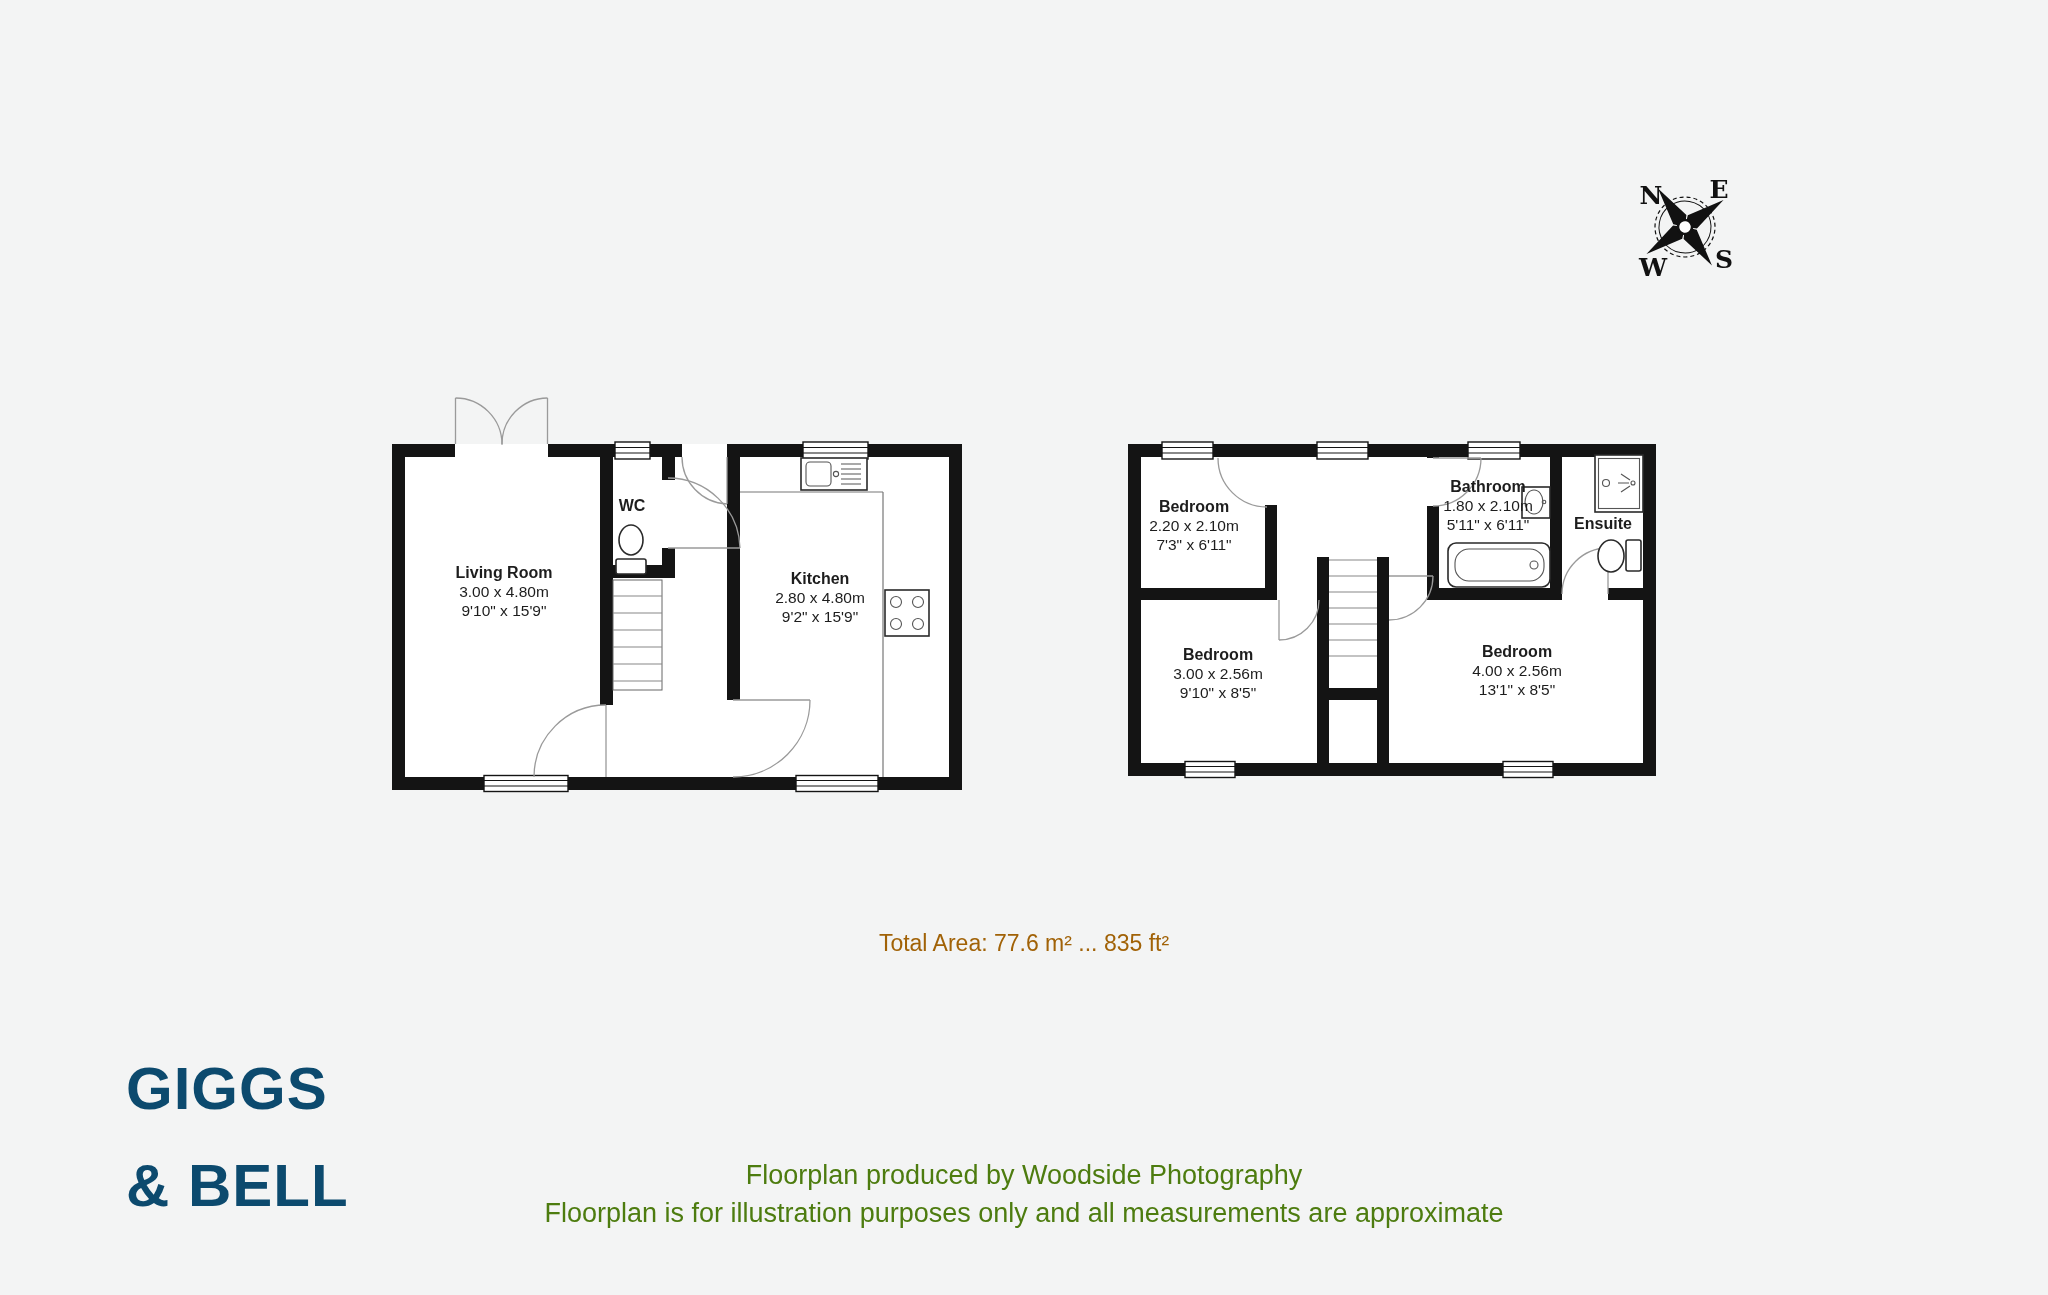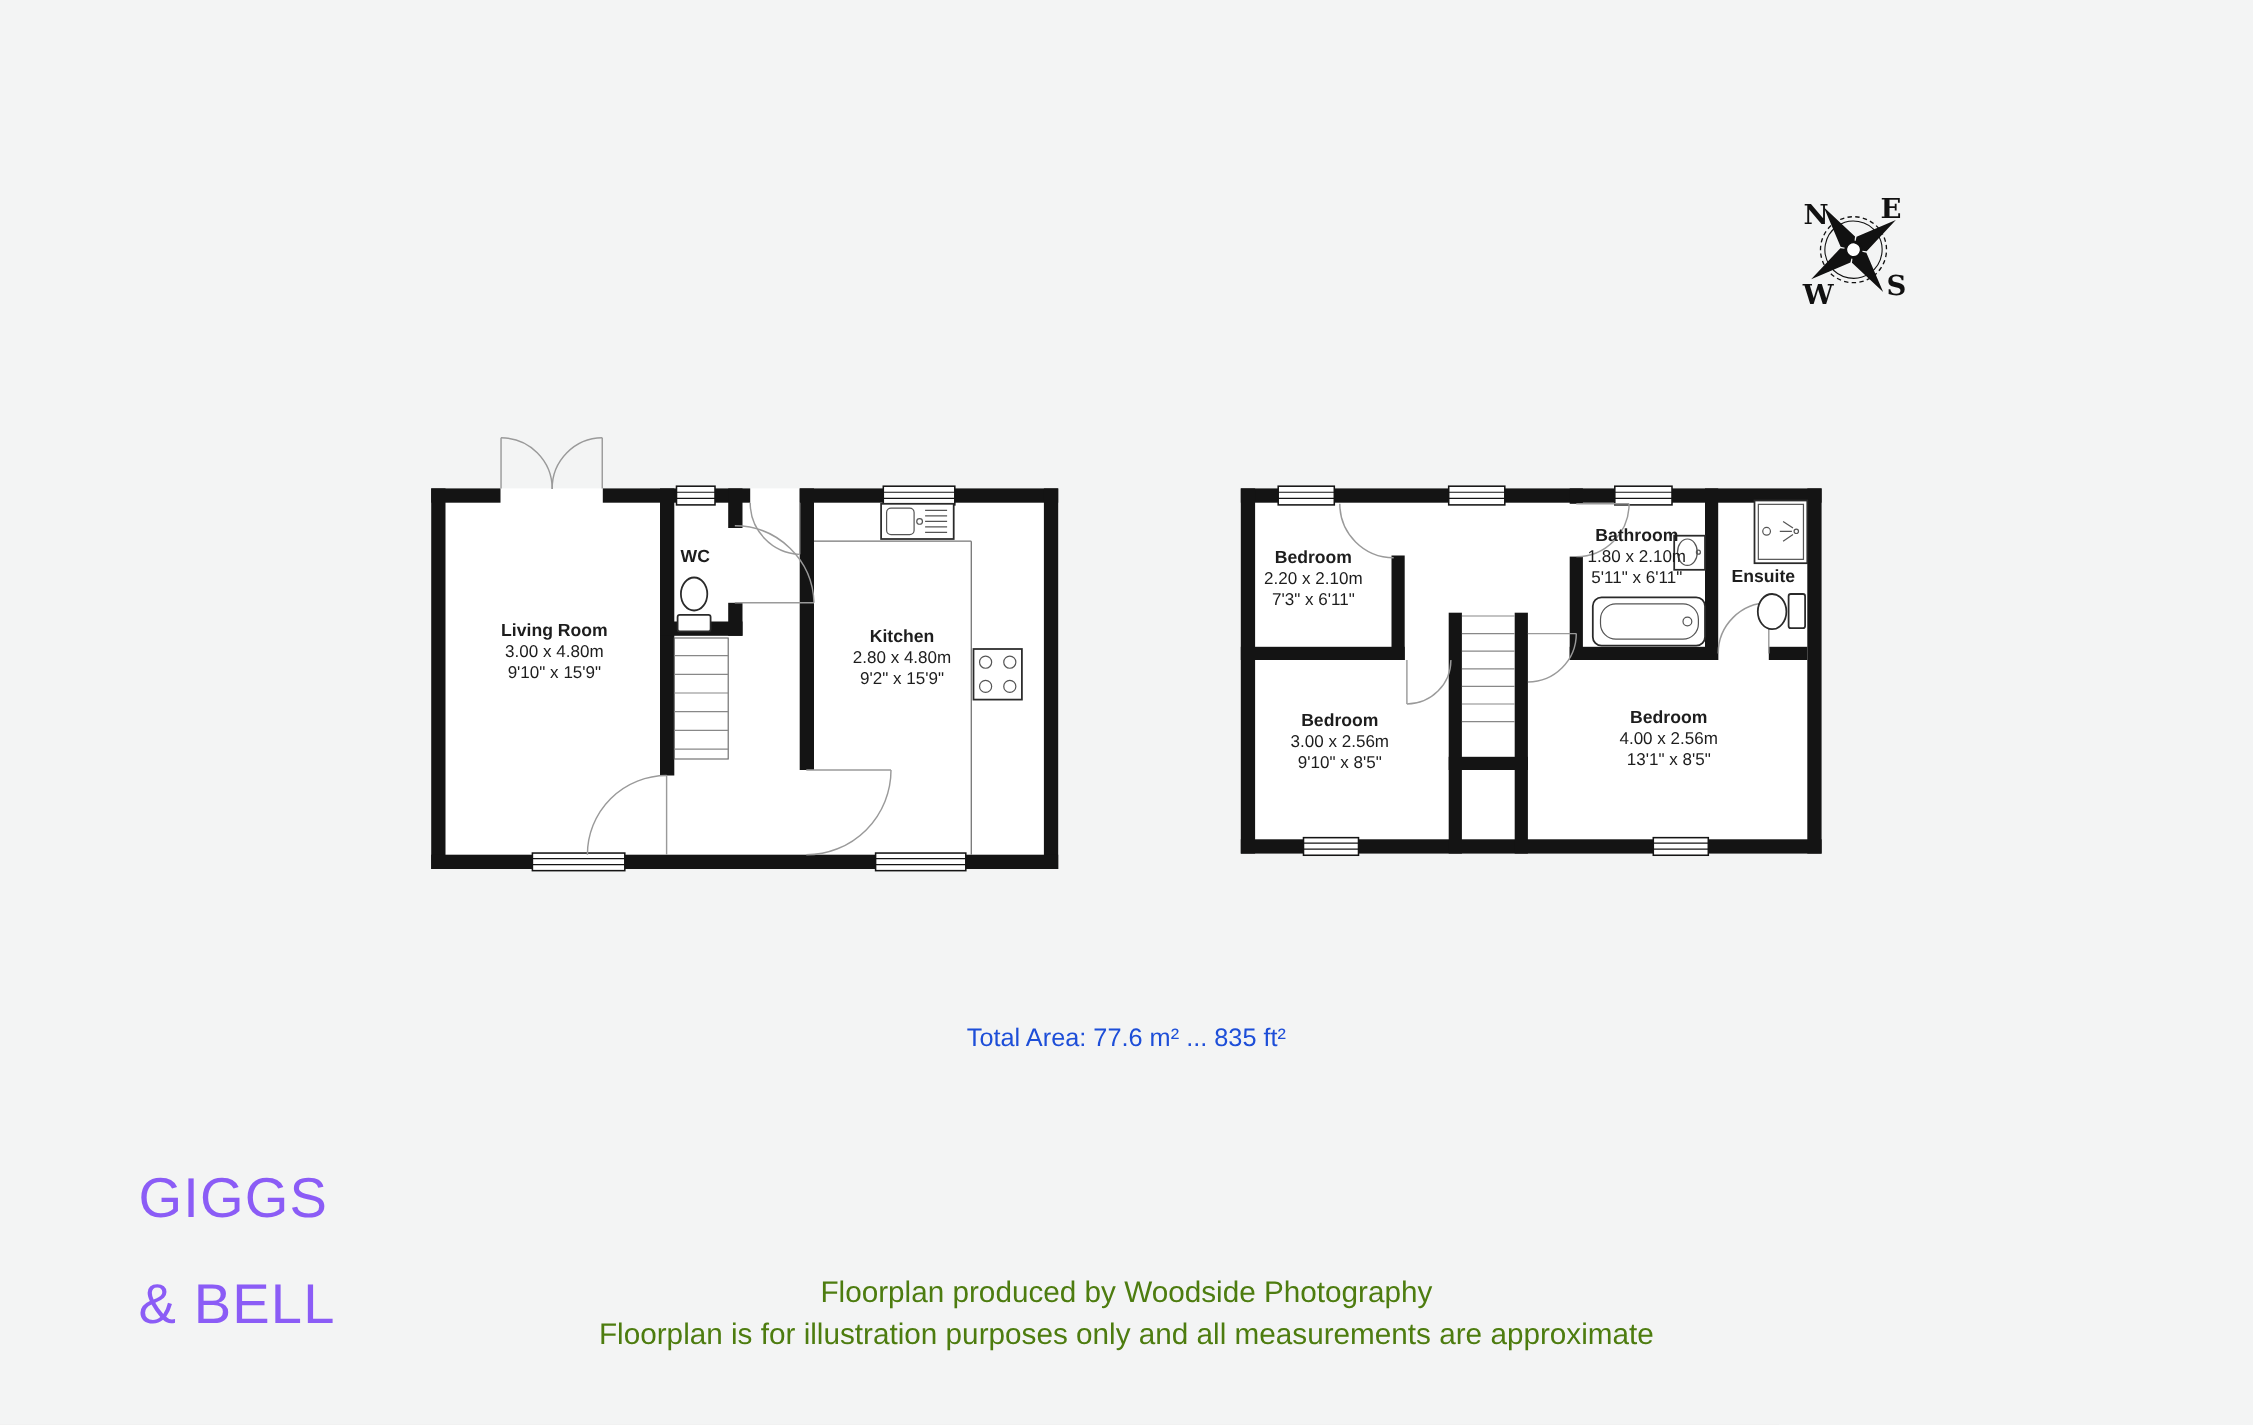--- a/index.html
+++ b/index.html
@@ -28,7 +28,7 @@
   .compass-letter{font-family:"DejaVu Serif", serif;font-weight:700;font-size:25px;fill:#111;}
   .total-area{
     position:absolute;top:930px;left:0;width:100%;
-    text-align:center;font-size:23px;color:#1d4ed8;
+    text-align:center;font-size:23px;color:#a16207;
   }
   .footer{
     position:absolute;top:1156px;left:0;width:100%;

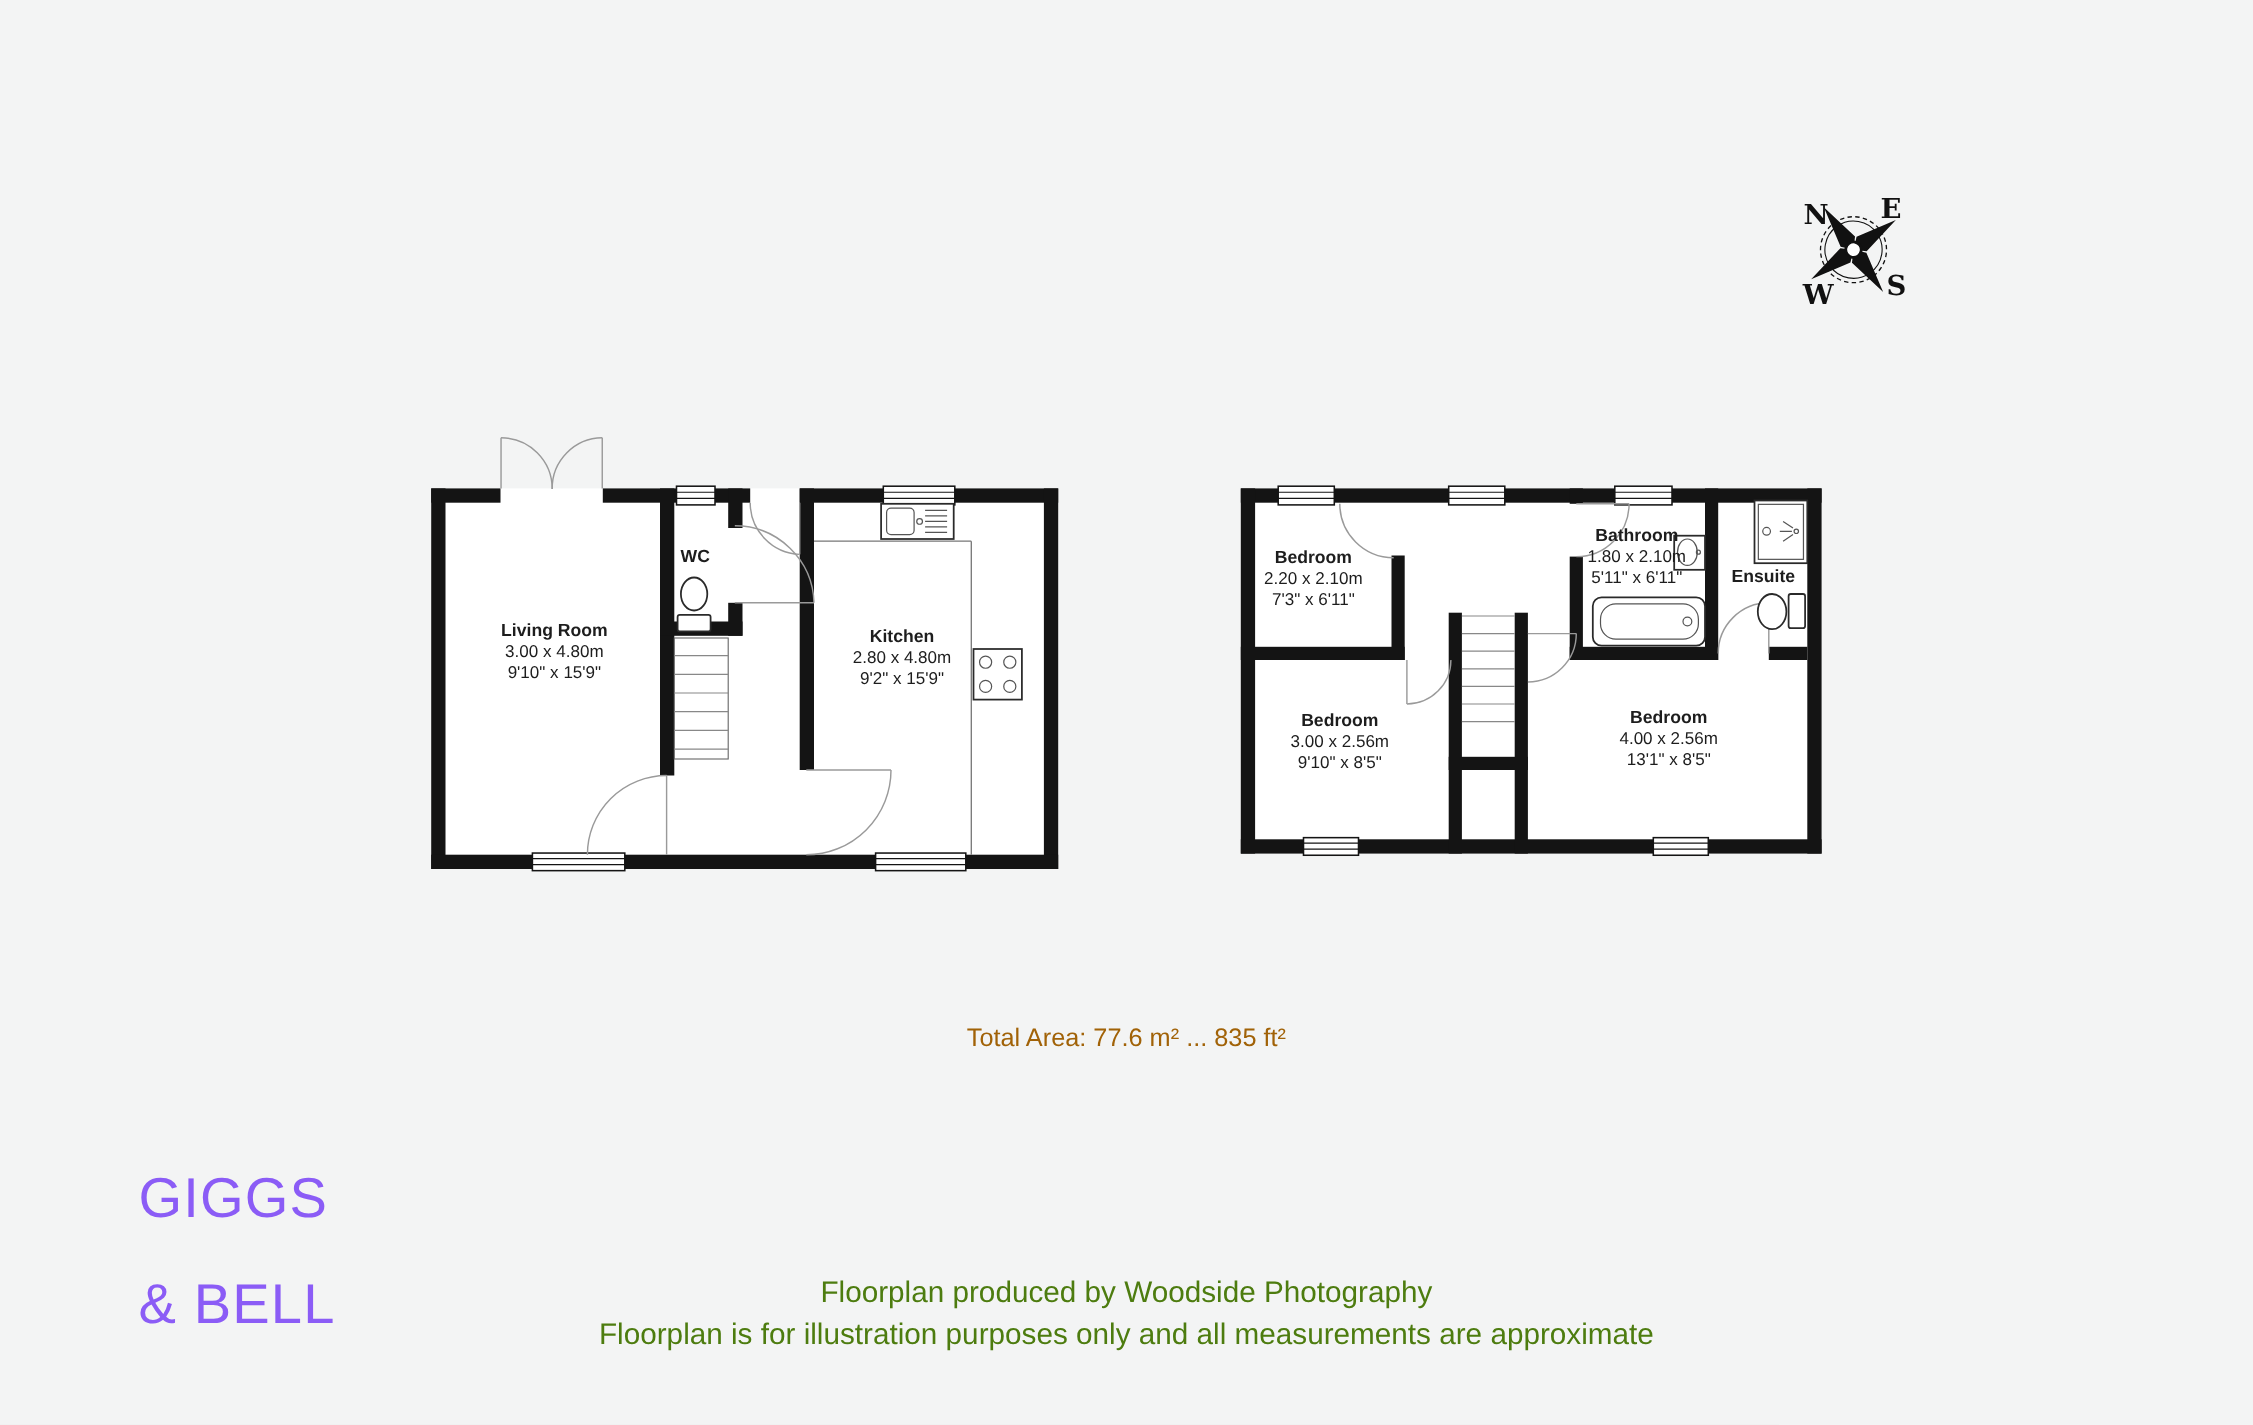--- a/index.html
+++ b/index.html
@@ -36,8 +36,8 @@
   }
   .watermark{
     position:absolute;left:126px;top:1040px;
-    font-size:51px;line-height:97px;color:#8b5cf6;
-    letter-spacing:1px;font-weight:400;
+    font-size:60px;line-height:97px;color:#0c4a6e;
+    letter-spacing:1px;font-weight:700;
   }
 </style>
 </head>

